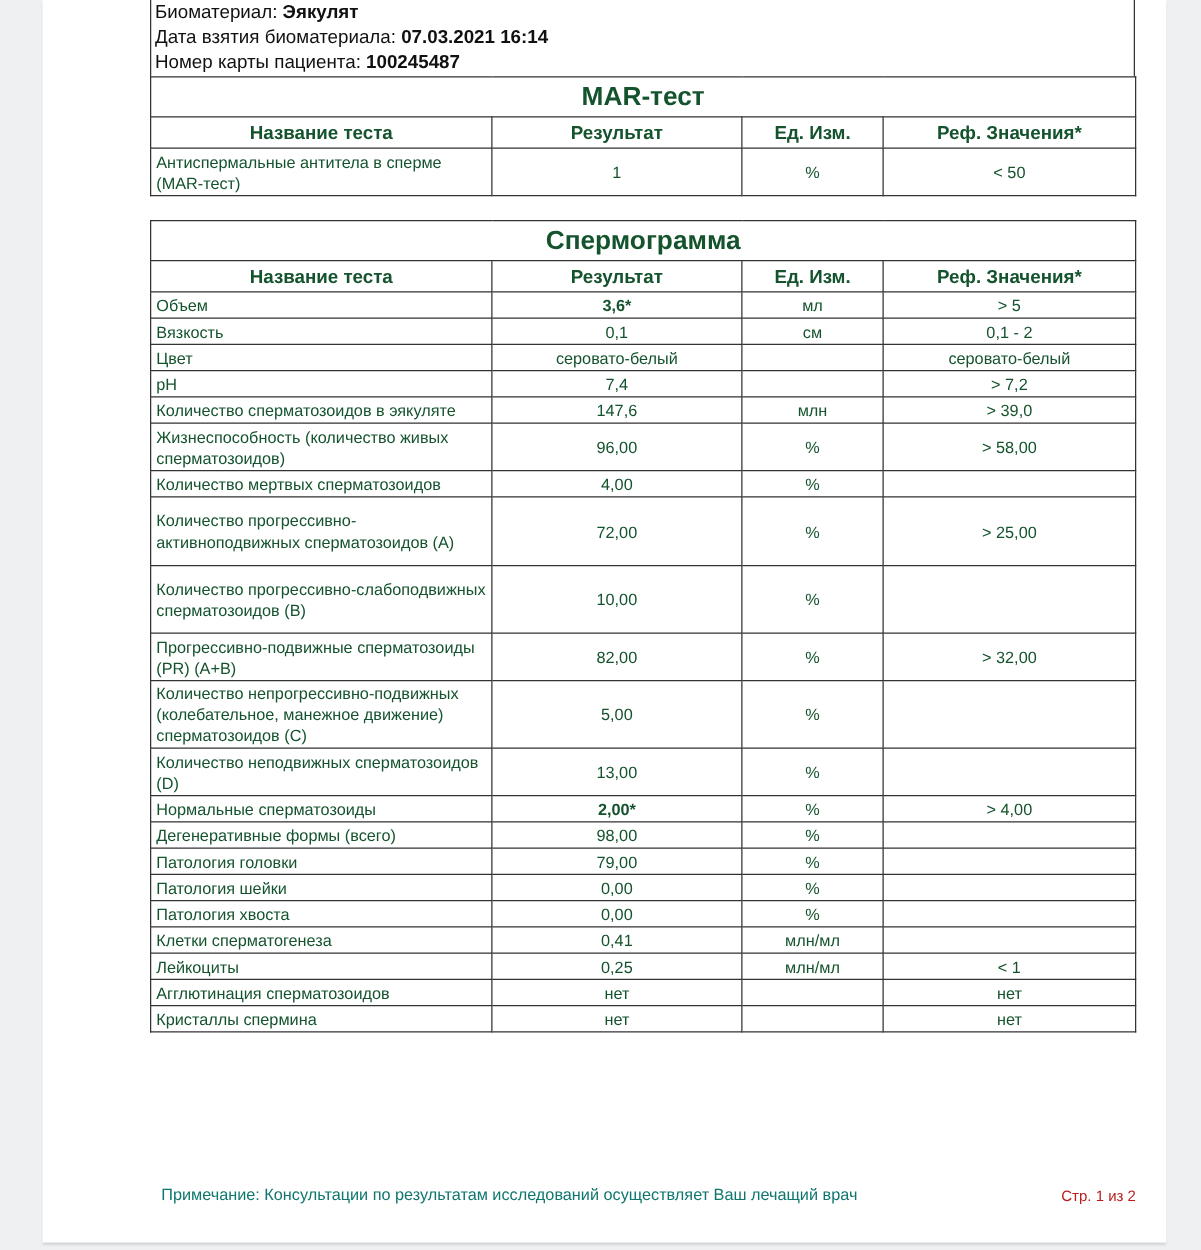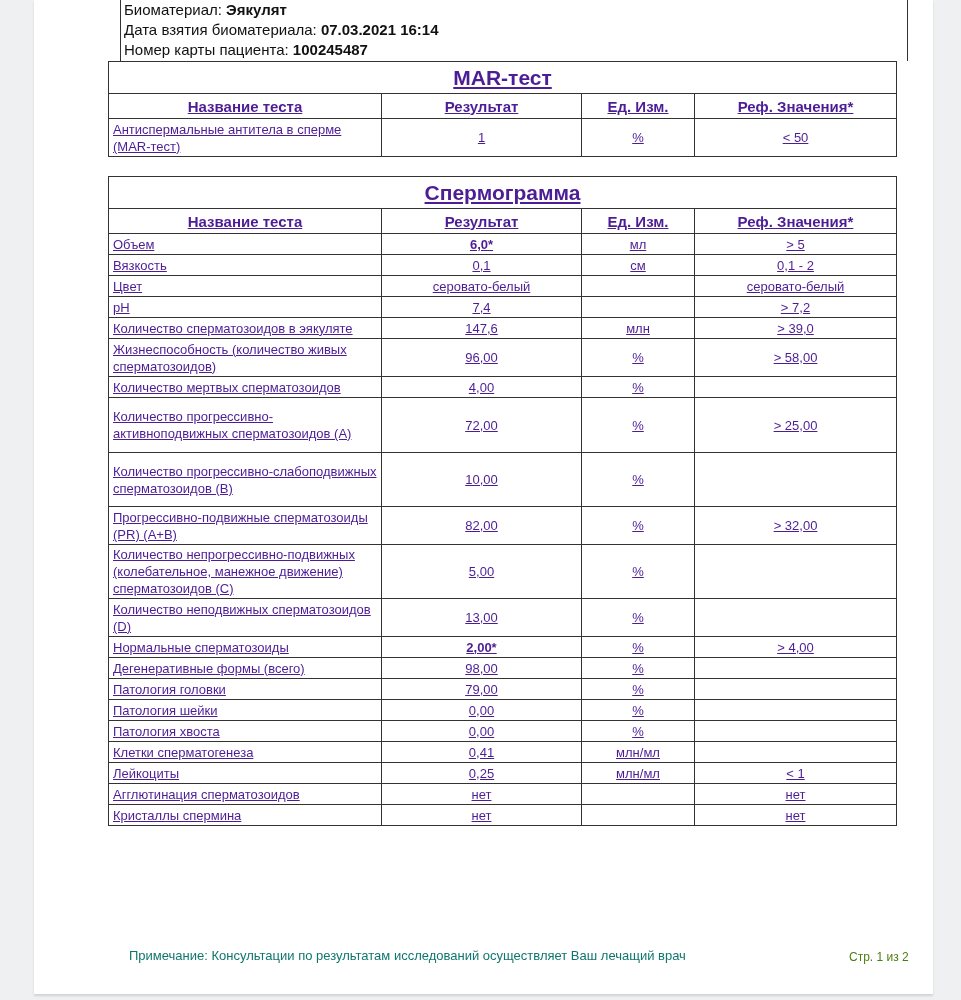--- a/index.html
+++ b/index.html
@@ -25,9 +25,9 @@
   }
   .info-line b { font-weight:bold; }
   table.rep {
-    position:absolute; left:74px; width:788px;
+    position:absolute; left:86px; width:788px;
     border-collapse:collapse; table-layout:fixed;
-    font-size:13px; color:#4c1d95;text-decoration:underline;
+    font-size:13px; color:#14532d;
   }
   table.rep td, table.rep th {
     border:1.5px solid #333;

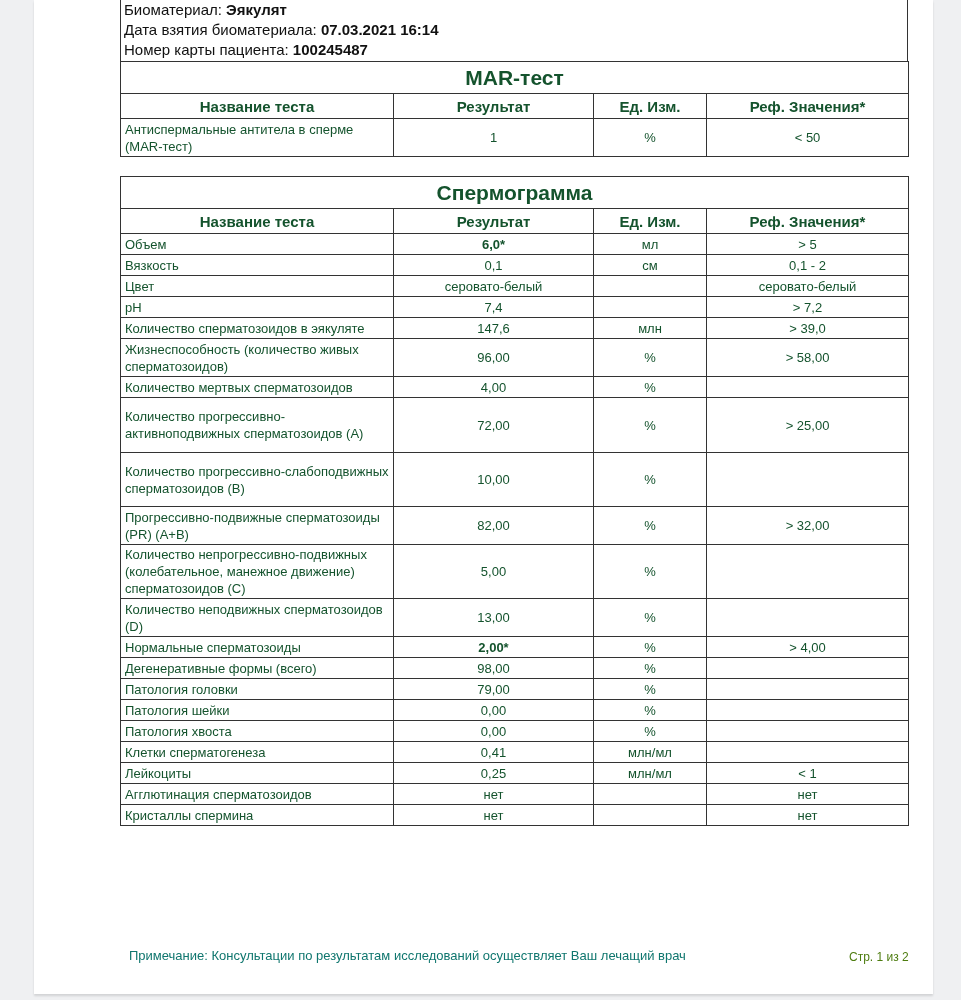--- a/index.html
+++ b/index.html
@@ -112,7 +112,7 @@
     </tr>
     <tr style="height:21px;">
       <td class="name">Объем</td>
-      <td class="c b">6,0*</td>
+      <td class="c b">3,6*</td>
       <td class="c">мл</td>
       <td class="c">&gt; 5</td>
     </tr>

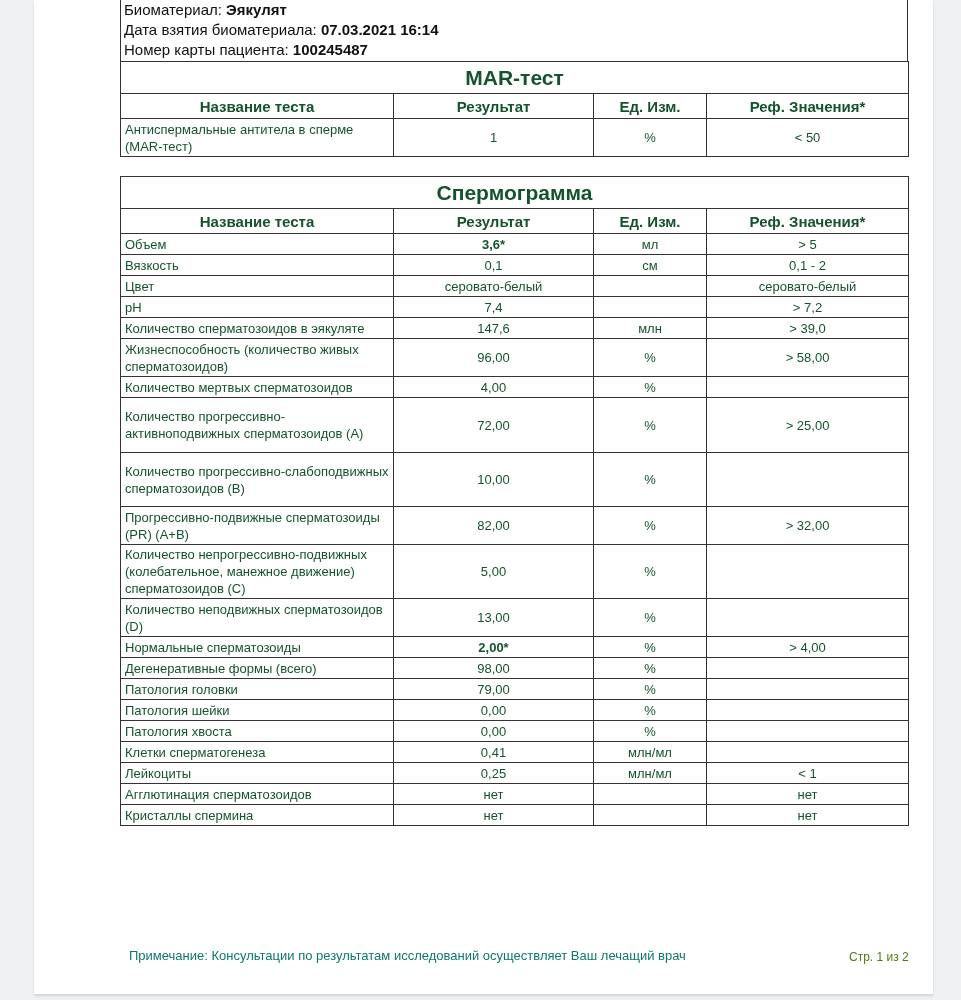--- a/index.html
+++ b/index.html
@@ -47,7 +47,7 @@
     position:absolute; left:95px; top:948px; font-size:13px; color:#0f766e;
   }
   .footer-page {
-    position:absolute; left:815px; top:950px; font-size:12px; color:#4d7c0f;
+    position:absolute; left:815px; top:950px; font-size:12px; color:#b91c1c;
   }
 </style>
 </head>

